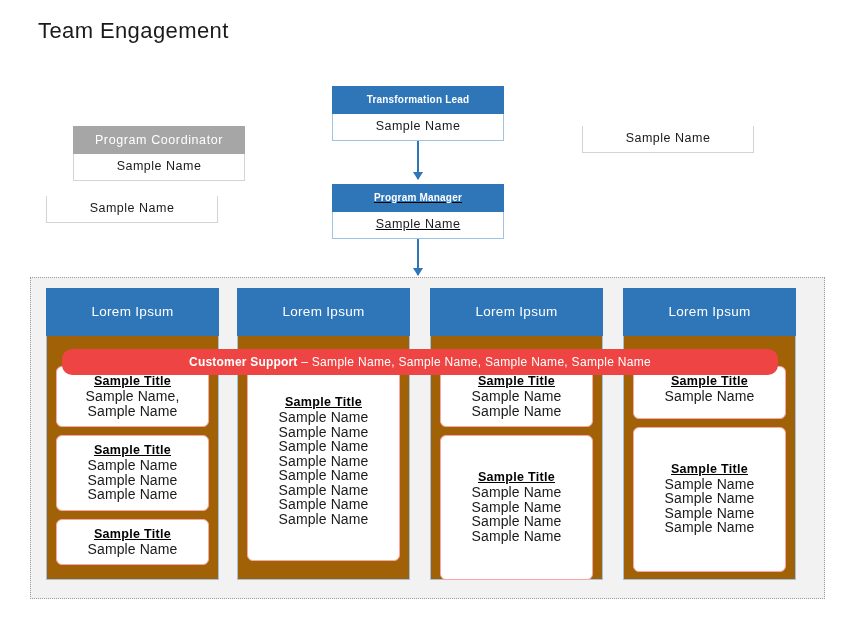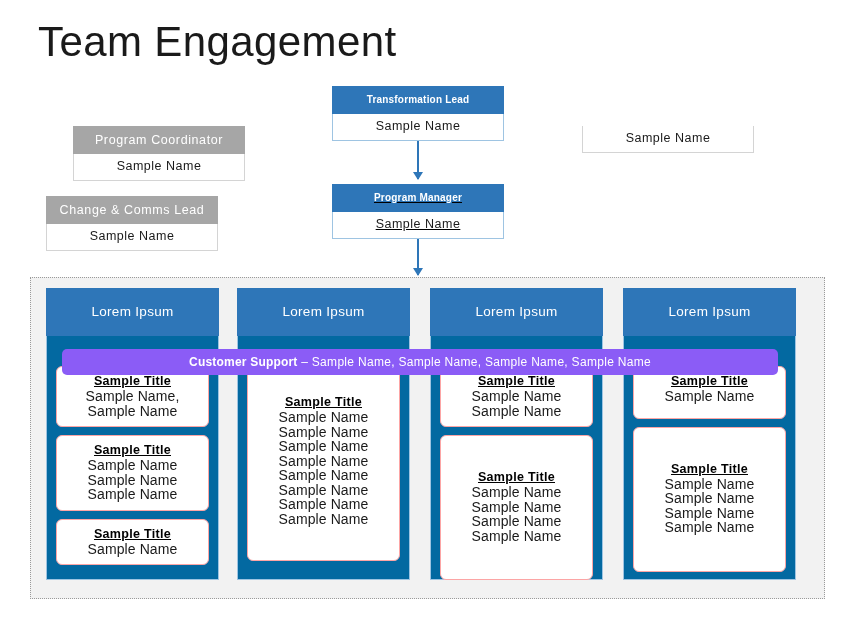--- a/index.html
+++ b/index.html
@@ -20,7 +20,7 @@
     position: absolute;
     left: 38px;
     top: 18px;
-    font-size: 42px;
+    font-size: 22px;
     font-weight: 400;
     color: #1a1a1a;
     letter-spacing: 0.4px;

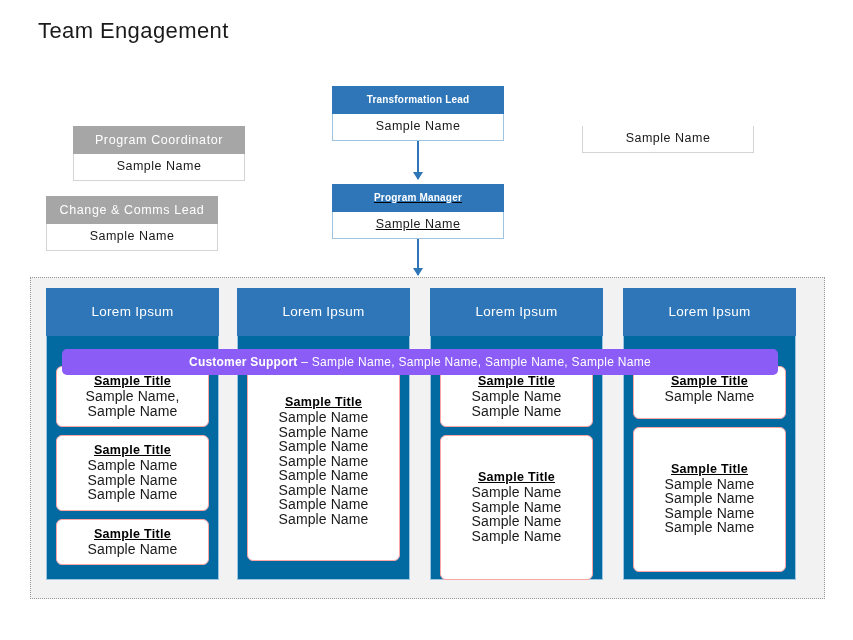--- a/index.html
+++ b/index.html
@@ -208,7 +208,6 @@
 </div>
 
 <div class="role-box" style="left:46px; top:196px; width:172px;">
-  <div class="role-head gray">Change  &amp;  Comms  Lead</div>
   <div class="role-name b-gray">Sample  Name</div>
 </div>
 

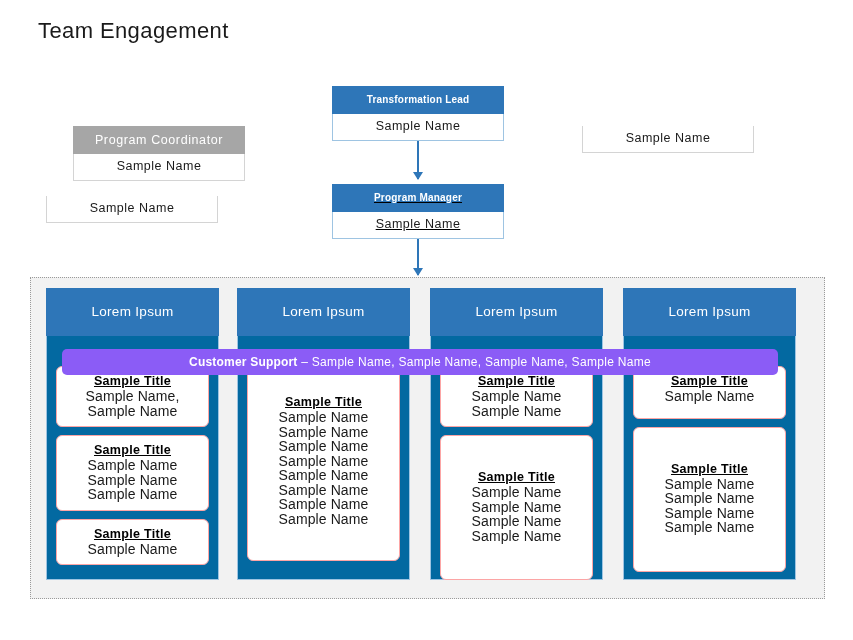--- a/index.html
+++ b/index.html
@@ -106,7 +106,7 @@
     width: 173px;
     height: 292px;
     box-sizing: border-box;
-    background: #0369a1;
+    background: #a16207;
     border: 1px solid #9EC4E2;
     border-top: none;
   }

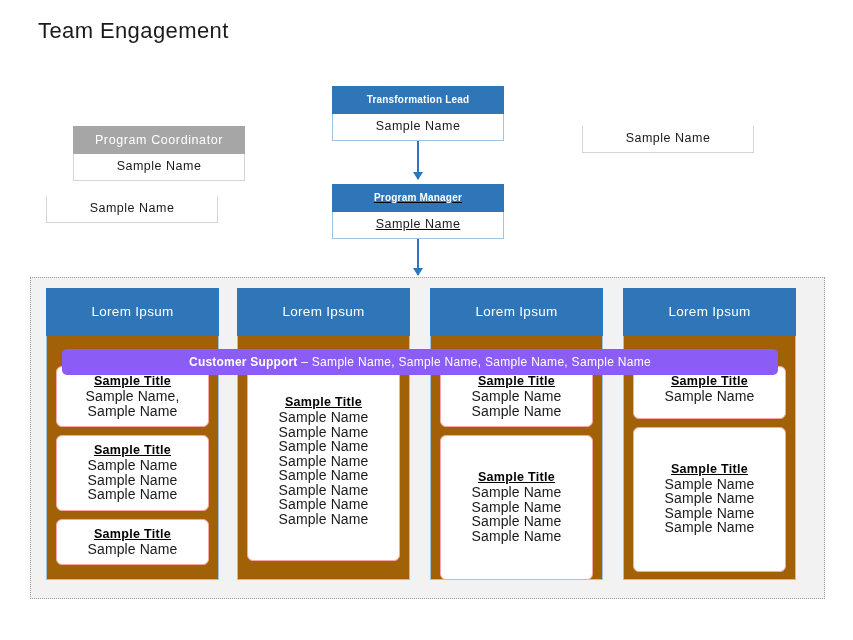--- a/index.html
+++ b/index.html
@@ -139,8 +139,8 @@
     height: 26px;
     line-height: 26px;
     box-sizing: border-box;
-    background: #8b5cf6;
-    border-radius: 5px;
+    background: #ef4444;
+    border-radius: 10px;
     color: #ffffff;
     font-size: 12px;
     text-align: center;

